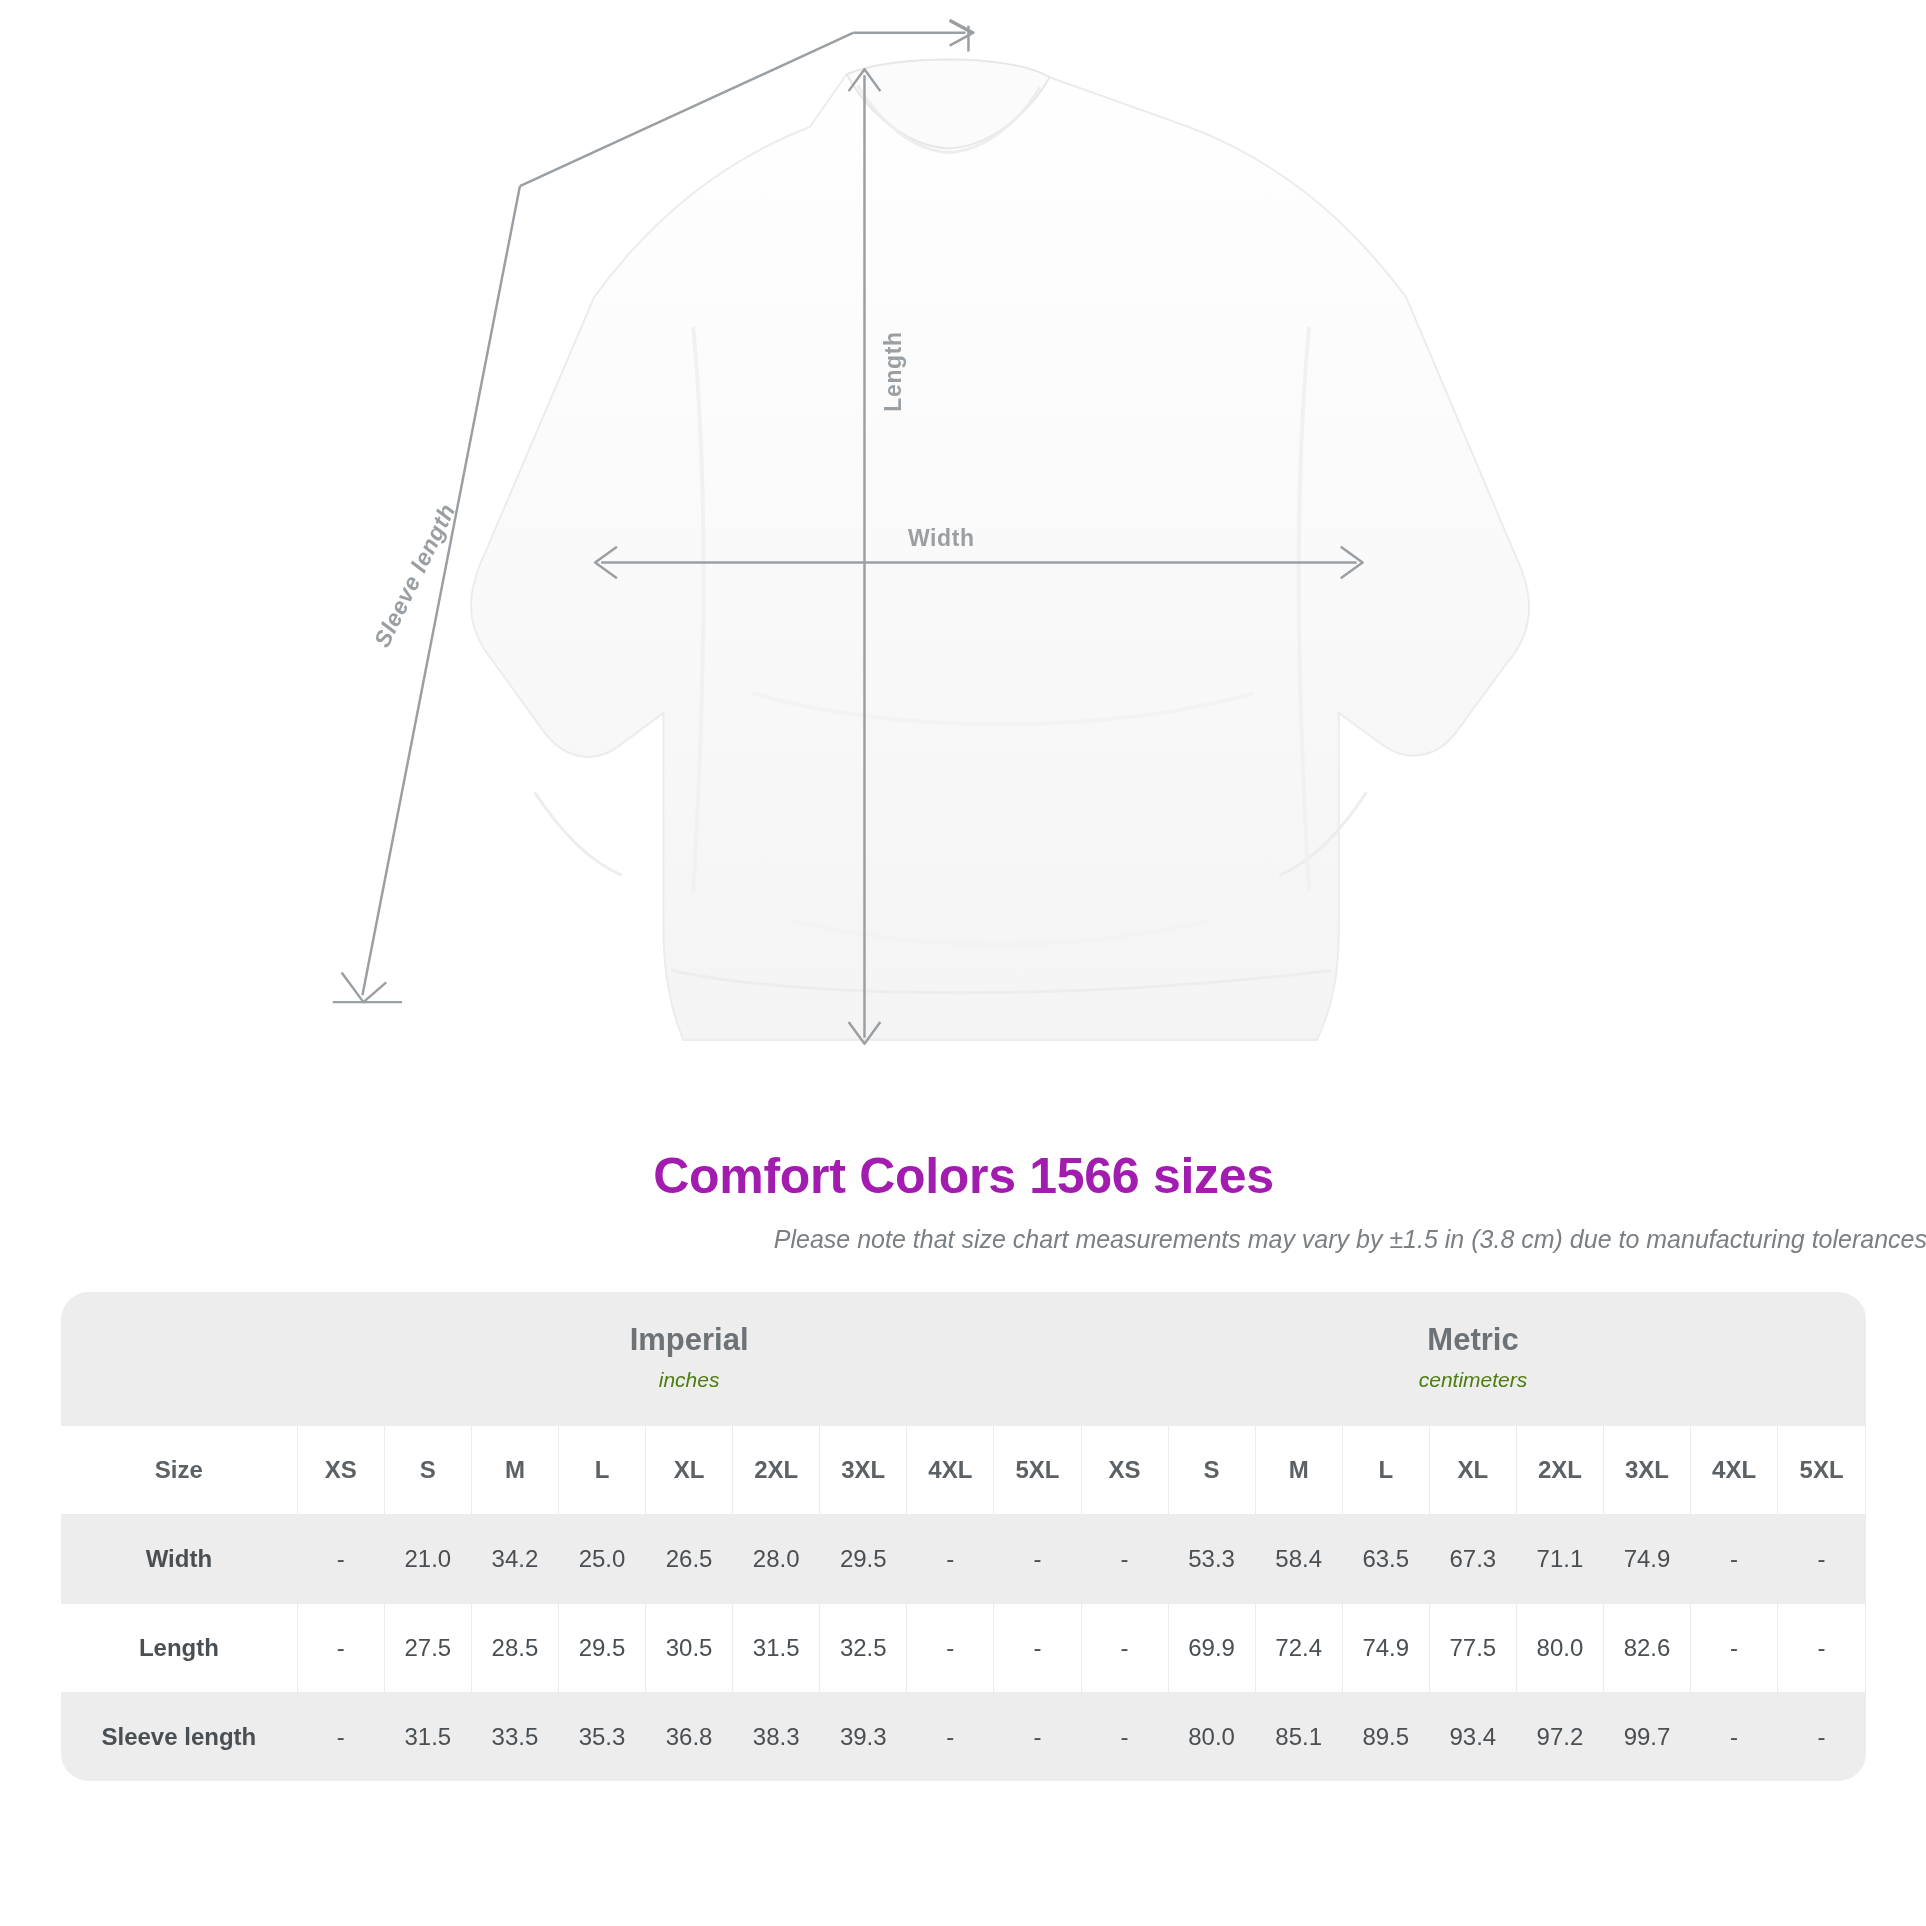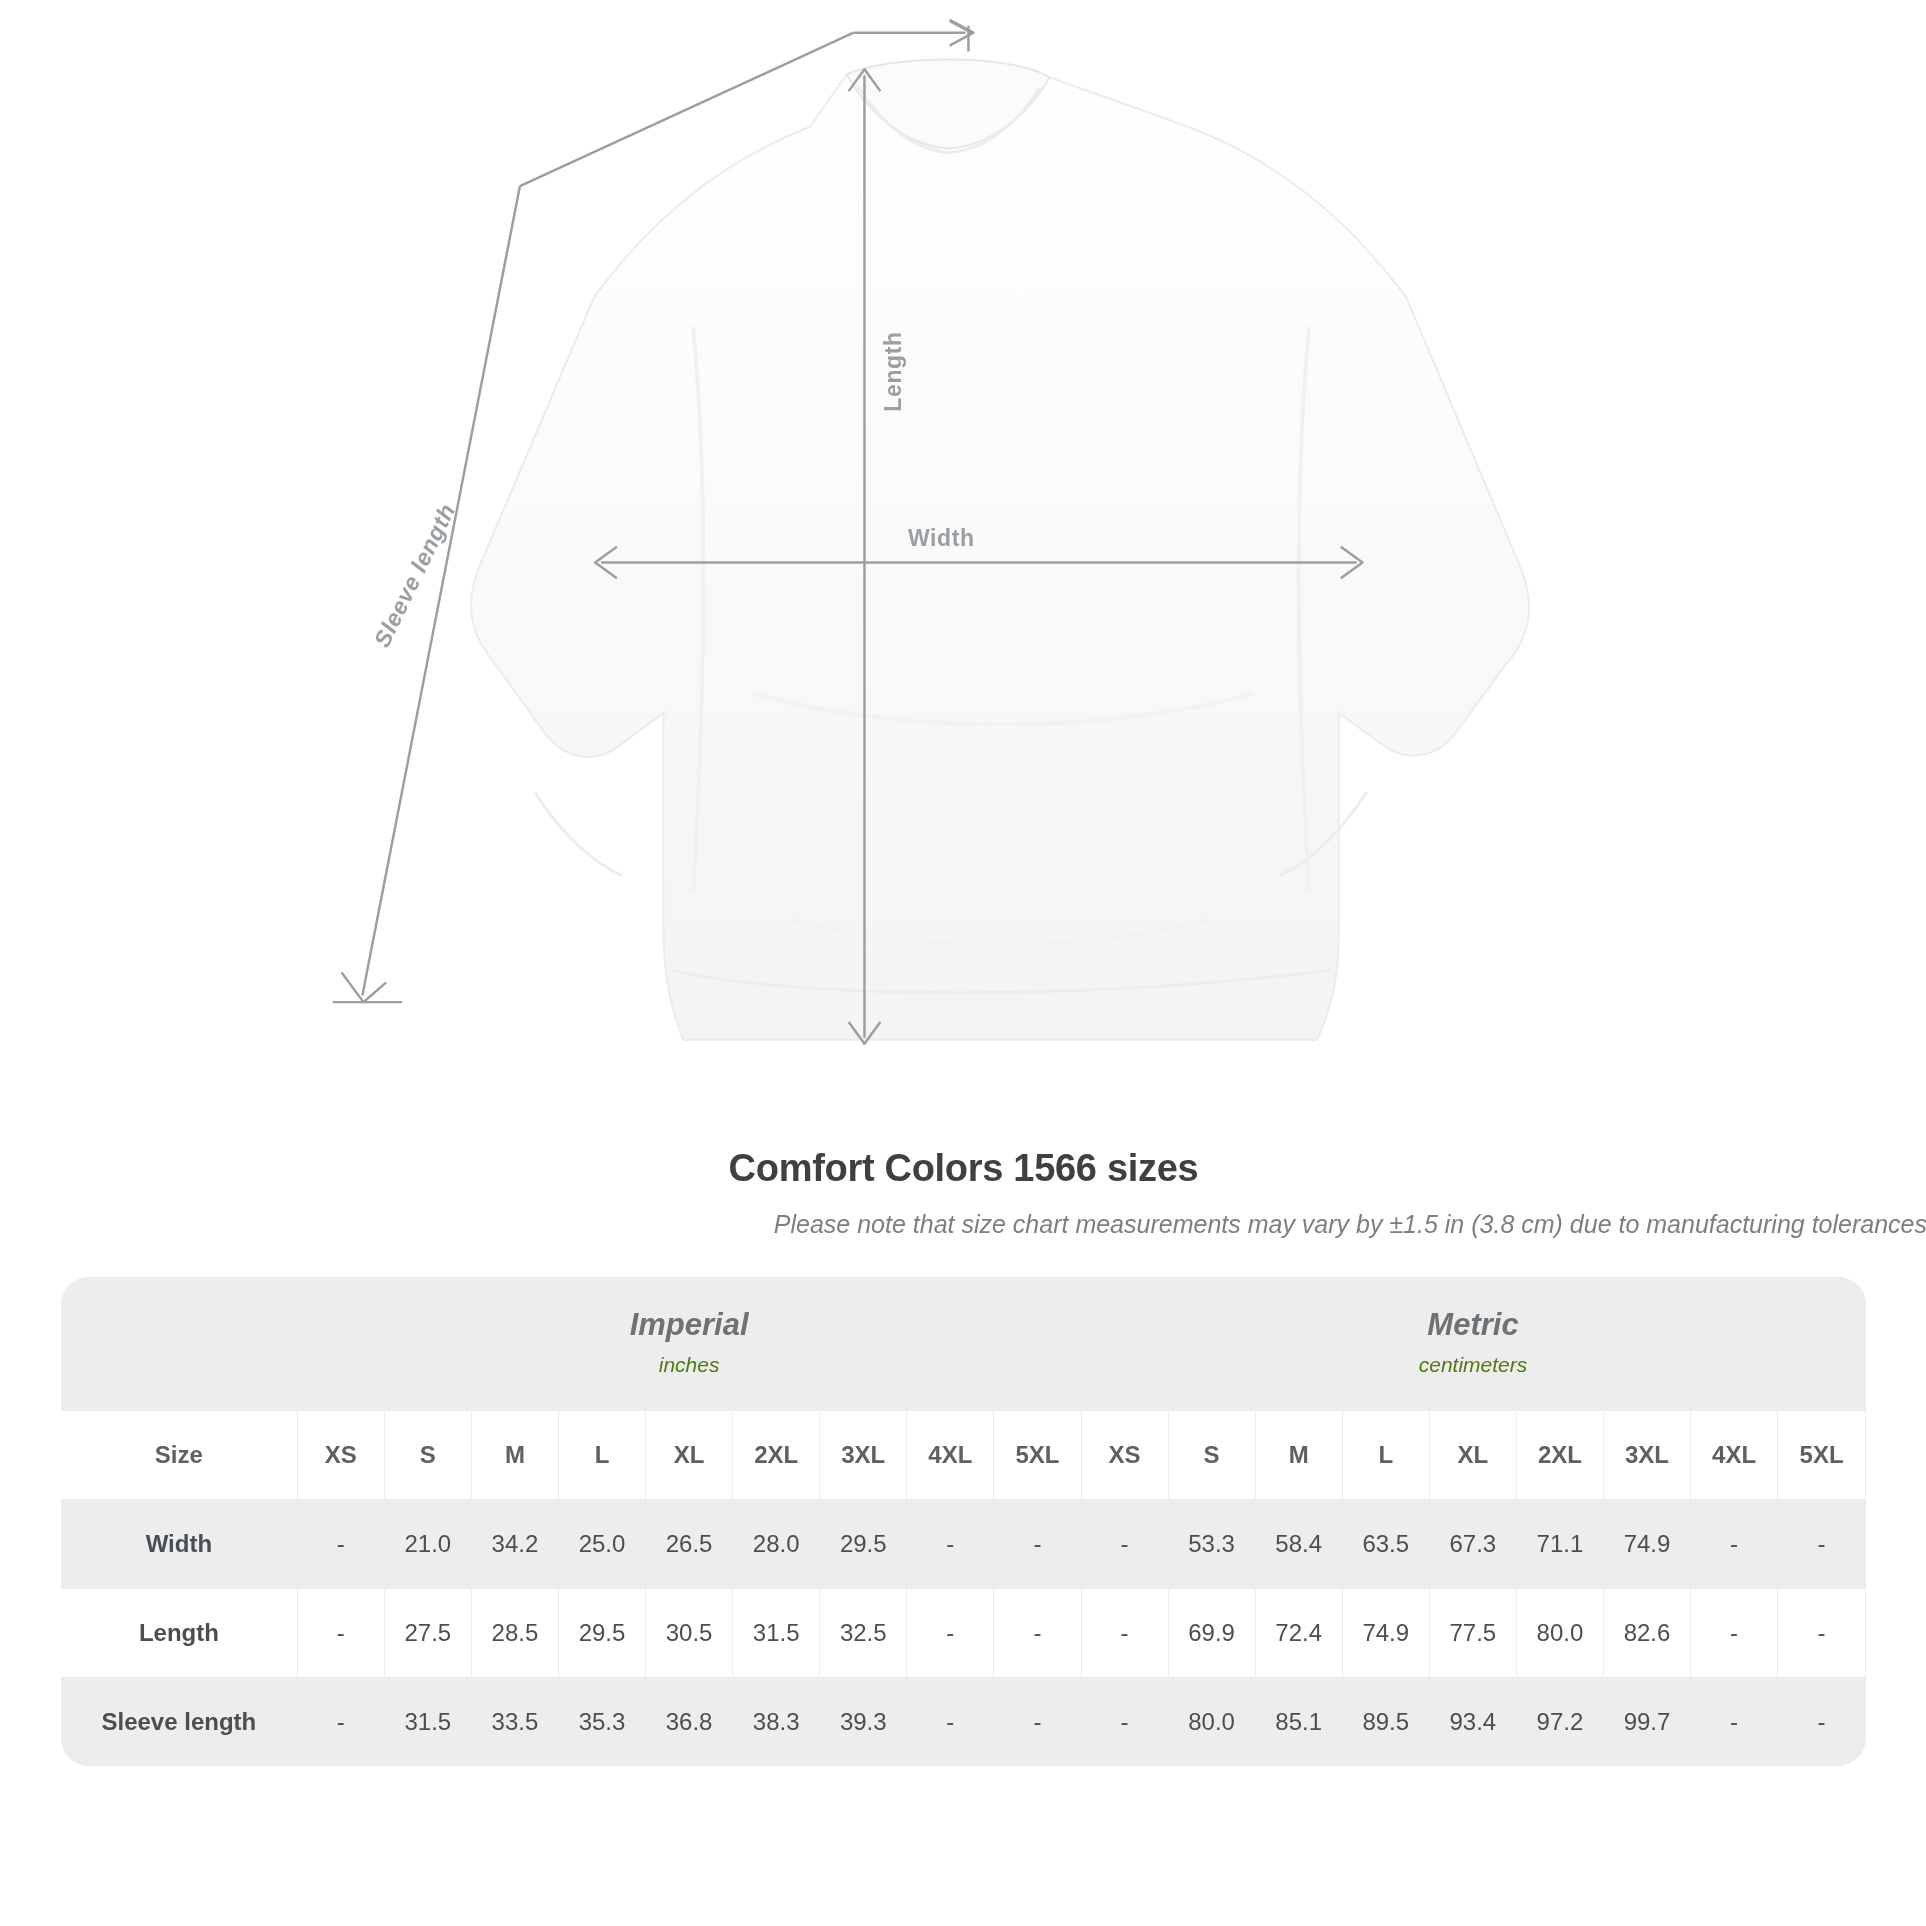--- a/index.html
+++ b/index.html
@@ -65,9 +65,9 @@
     margin-top: 28px;
   }
   .chart-title {
-    font-size: 38px;
-    font-weight: bold;
-    color: #404040;
+    font-size: 50px;
+    font-weight: bold;
+    color: #a21caf;
     letter-spacing: -0.3px;
   }
   .chart-subtitle {

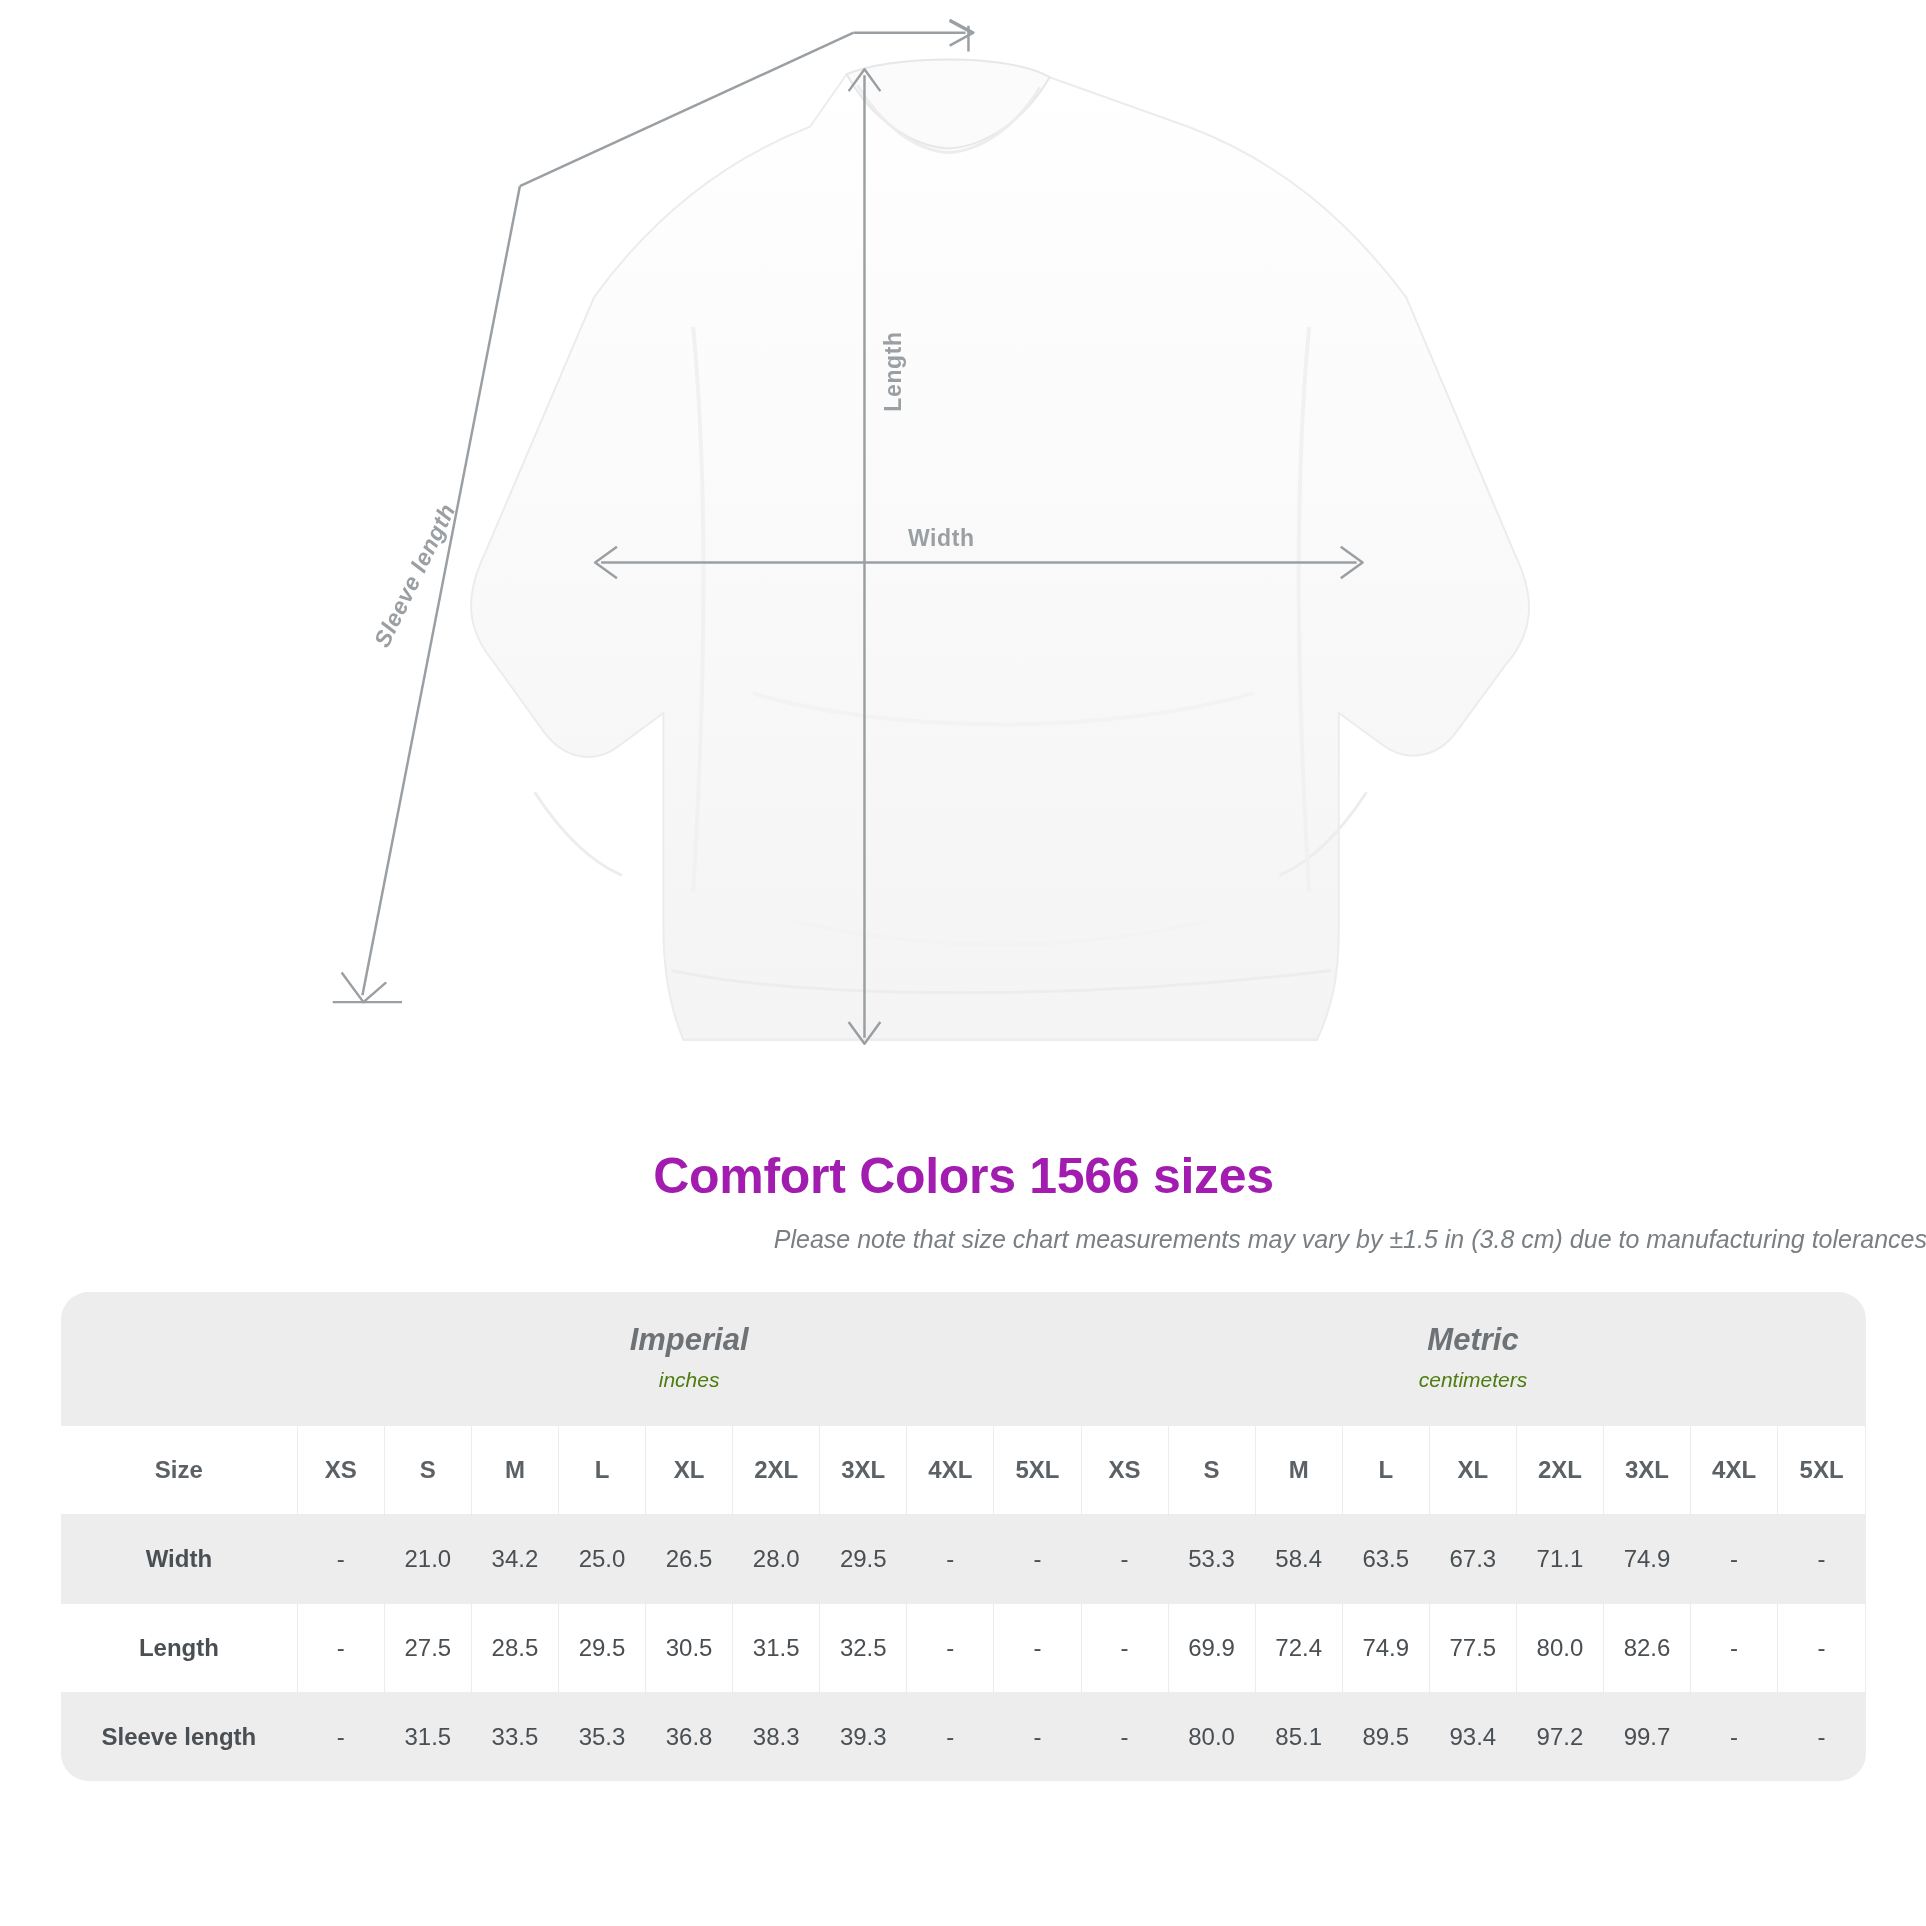--- a/index.html
+++ b/index.html
@@ -102,7 +102,6 @@
   .unit-name {
     font-size: 31px;
     font-weight: bold;
-    font-style: italic;
     color: #6d7276;
     text-align: center;
   }

